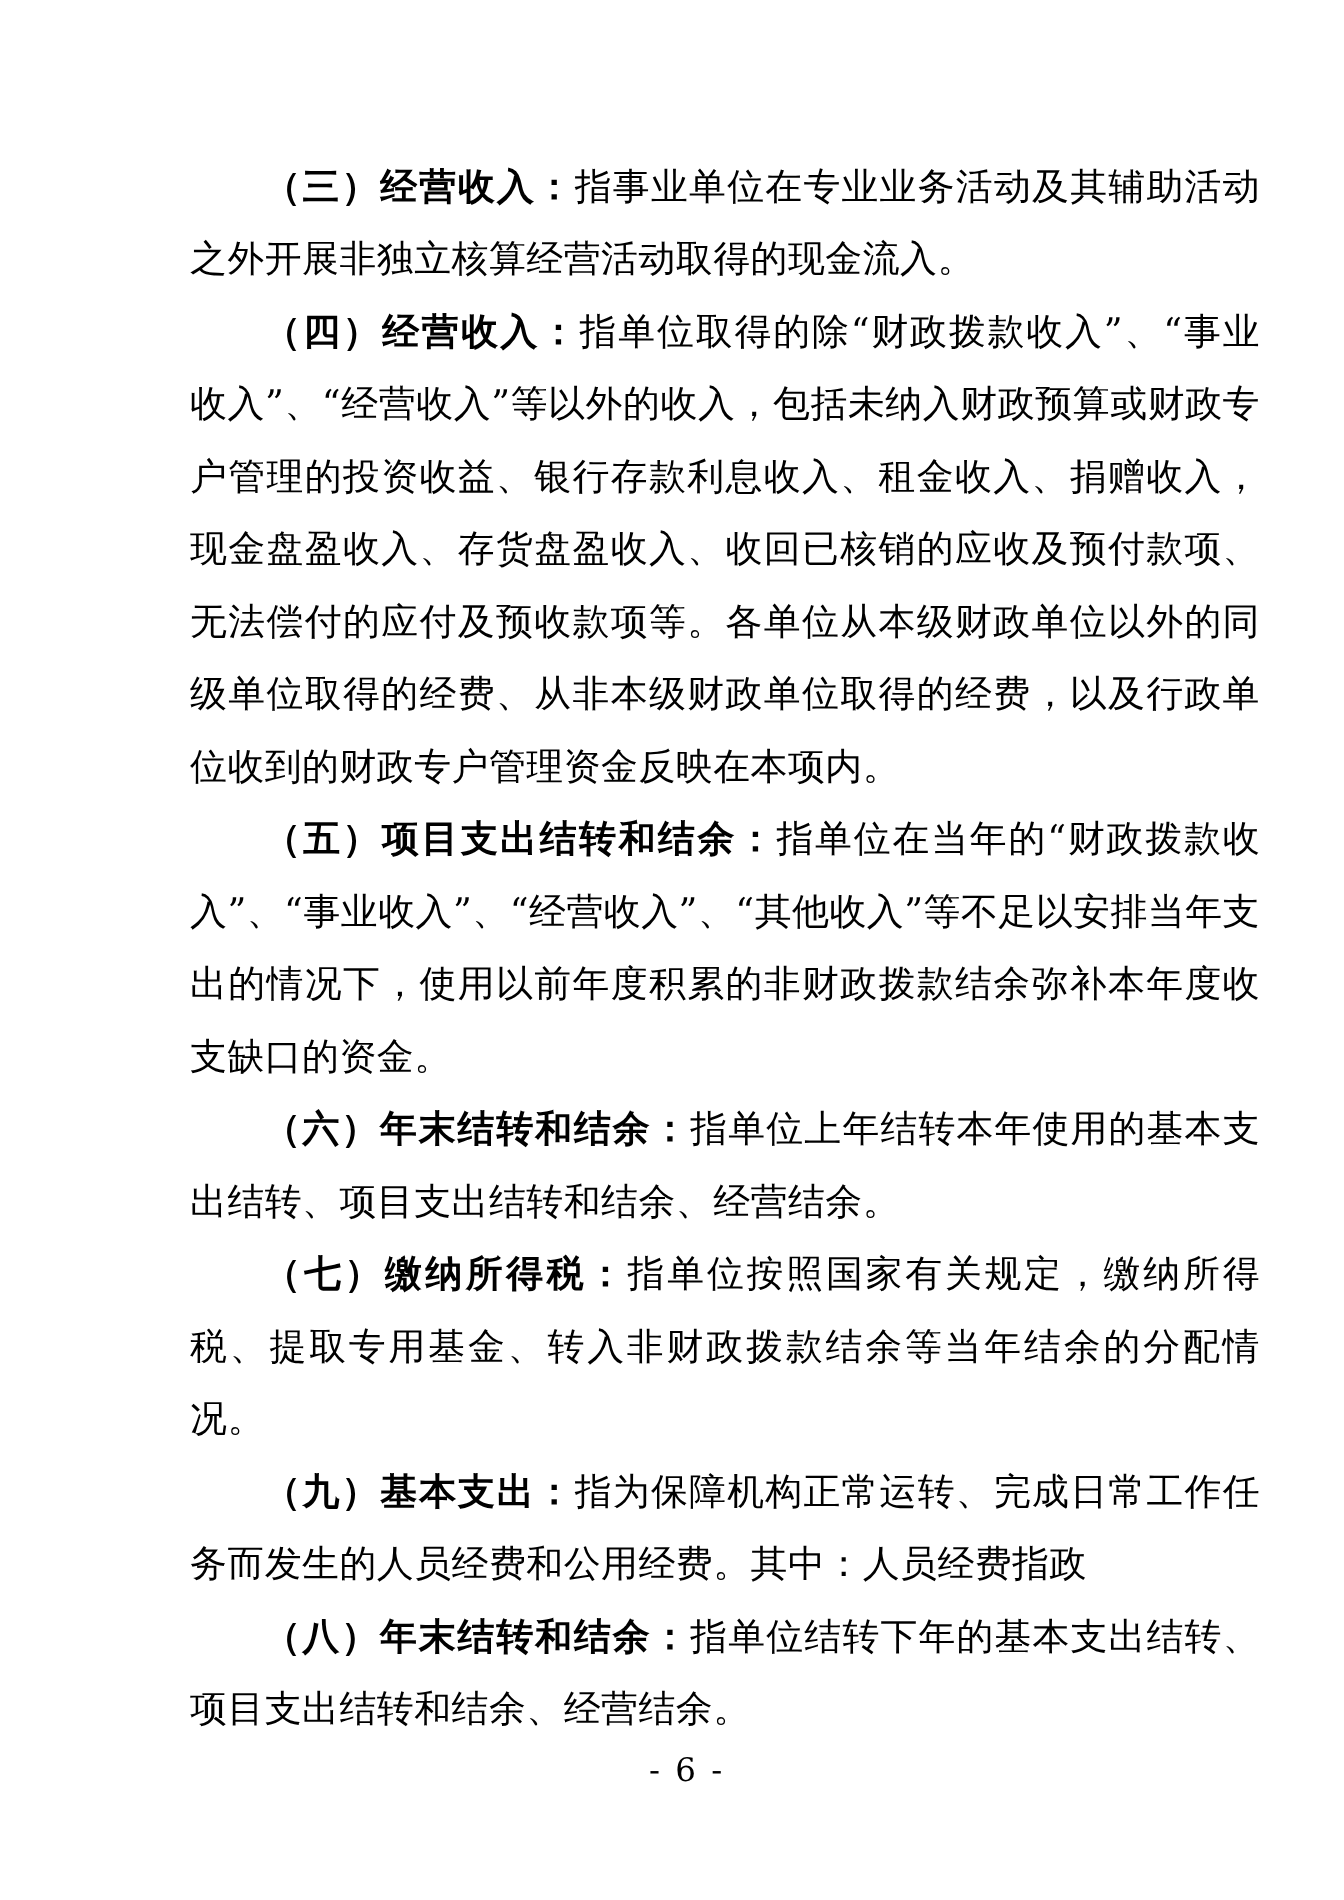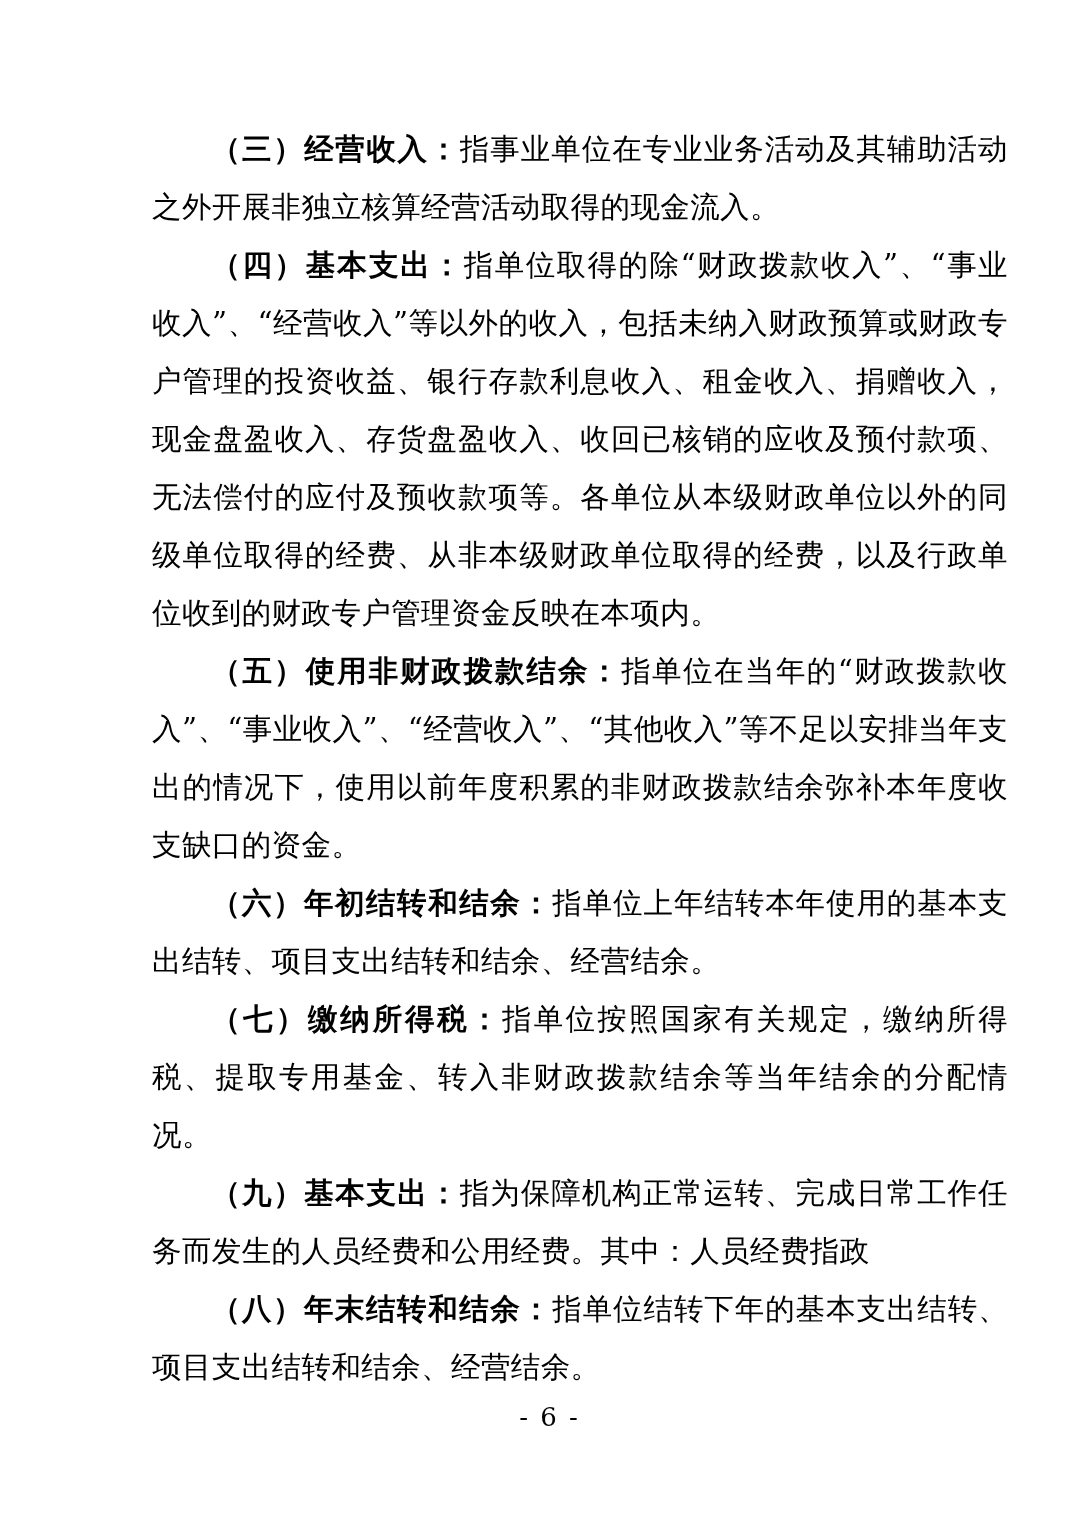--- a/index.html
+++ b/index.html
@@ -59,7 +59,7 @@
 
     <p class="para"><span class="lead">（三）经营收入：</span><span>指事业单位在专业业务活动及其辅助活动之外开展非独立核算经营活动取得的现金流入。</span></p>
 
-    <p class="para"><span class="lead">（四）基本支出：</span><span>指单位取得的除“财政拨款收入”、“事业收入”、“经营收入”等以外的收入，包括未纳入财政预算或财政专户管理的投资收益、银行存款利息收入、租金收入、捐赠收入，现金盘盈收入、存货盘盈收入、收回已核销的应收及预付款项、无法偿付的应付及预收款项等。各单位从本级财政单位以外的同级单位取得的经费、从非本级财政单位取得的经费，以及行政单位收到的财政专户管理资金反映在本项内。</span></p>
+    <p class="para"><span class="lead">（四）经营收入：</span><span>指单位取得的除“财政拨款收入”、“事业收入”、“经营收入”等以外的收入，包括未纳入财政预算或财政专户管理的投资收益、银行存款利息收入、租金收入、捐赠收入，现金盘盈收入、存货盘盈收入、收回已核销的应收及预付款项、无法偿付的应付及预收款项等。各单位从本级财政单位以外的同级单位取得的经费、从非本级财政单位取得的经费，以及行政单位收到的财政专户管理资金反映在本项内。</span></p>
 
     <p class="para"><span class="lead">（五）使用非财政拨款结余：</span><span>指单位在当年的“财政拨款收入”、“事业收入”、“经营收入”、“其他收入”等不足以安排当年支出的情况下，使用以前年度积累的非财政拨款结余弥补本年度收支缺口的资金。</span></p>
 

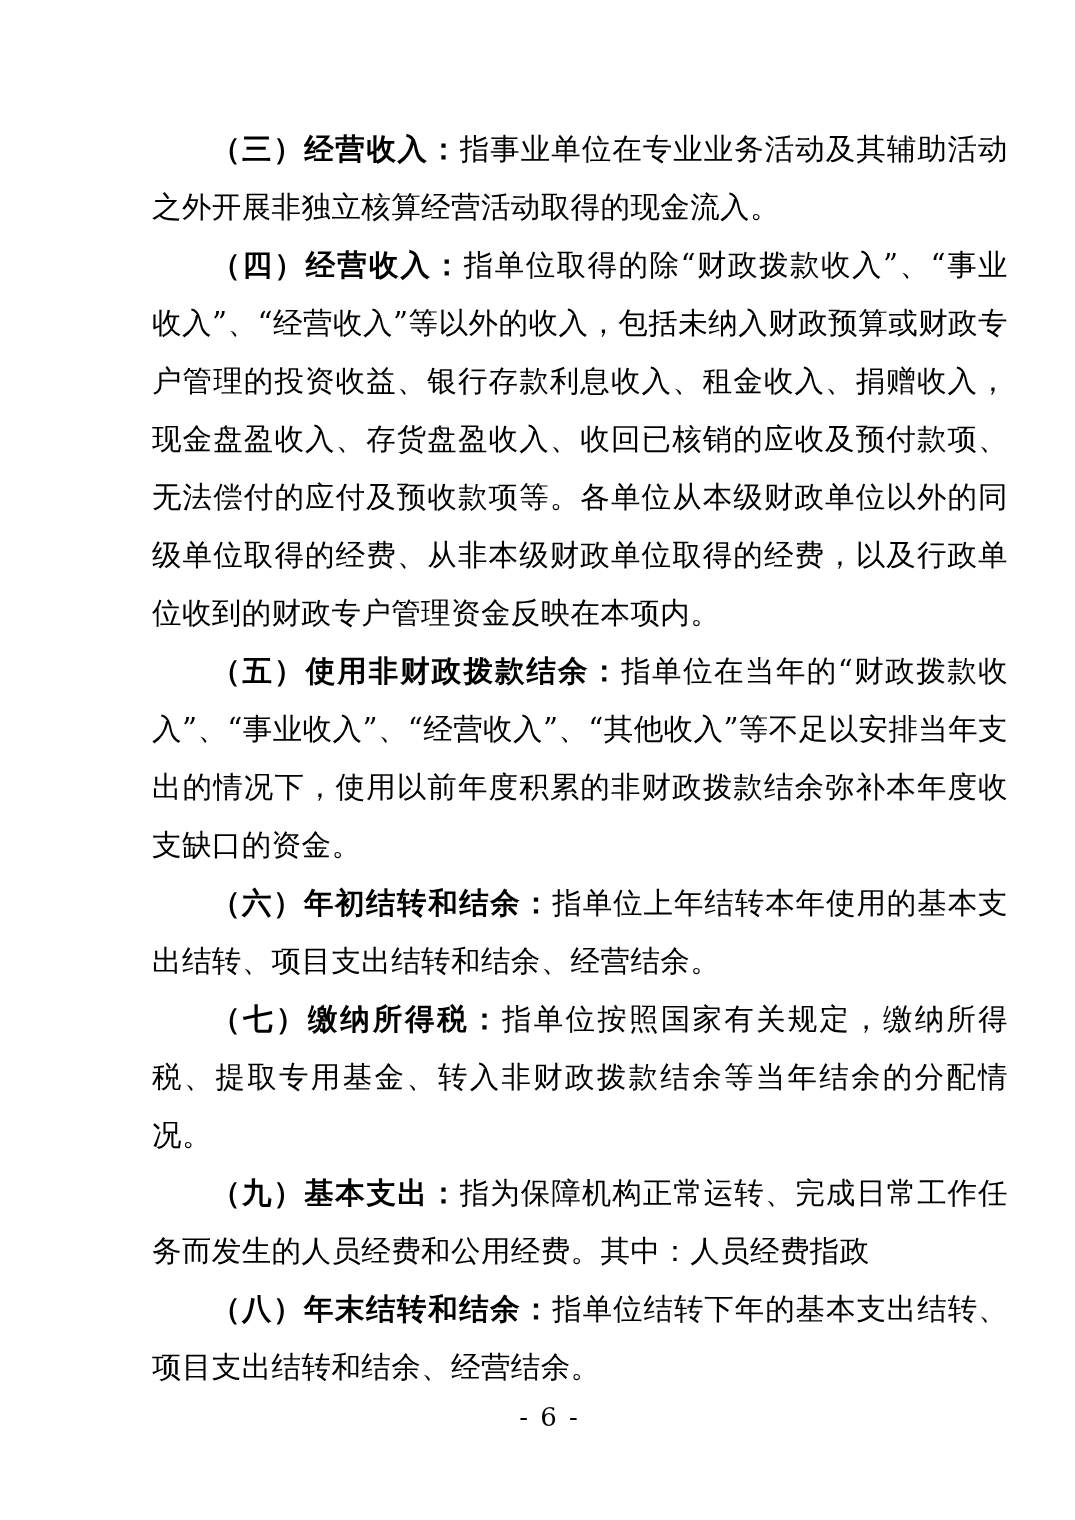--- a/index.html
+++ b/index.html
@@ -61,7 +61,7 @@
 
     <p class="para"><span class="lead">（四）经营收入：</span><span>指单位取得的除“财政拨款收入”、“事业收入”、“经营收入”等以外的收入，包括未纳入财政预算或财政专户管理的投资收益、银行存款利息收入、租金收入、捐赠收入，现金盘盈收入、存货盘盈收入、收回已核销的应收及预付款项、无法偿付的应付及预收款项等。各单位从本级财政单位以外的同级单位取得的经费、从非本级财政单位取得的经费，以及行政单位收到的财政专户管理资金反映在本项内。</span></p>
 
-    <p class="para"><span class="lead">（五）使用非财政拨款结余：</span><span>指单位在当年的“财政拨款收入”、“事业收入”、“经营收入”、“其他收入”等不足以安排当年支出的情况下，使用以前年度积累的非财政拨款结余弥补本年度收支缺口的资金。</span></p>
+    <p class="para"><span class="lead">（五）项目支出结转和结余：</span><span>指单位在当年的“财政拨款收入”、“事业收入”、“经营收入”、“其他收入”等不足以安排当年支出的情况下，使用以前年度积累的非财政拨款结余弥补本年度收支缺口的资金。</span></p>
 
     <p class="para"><span class="lead">（六）年初结转和结余：</span><span>指单位上年结转本年使用的基本支出结转、项目支出结转和结余、经营结余。</span></p>
 

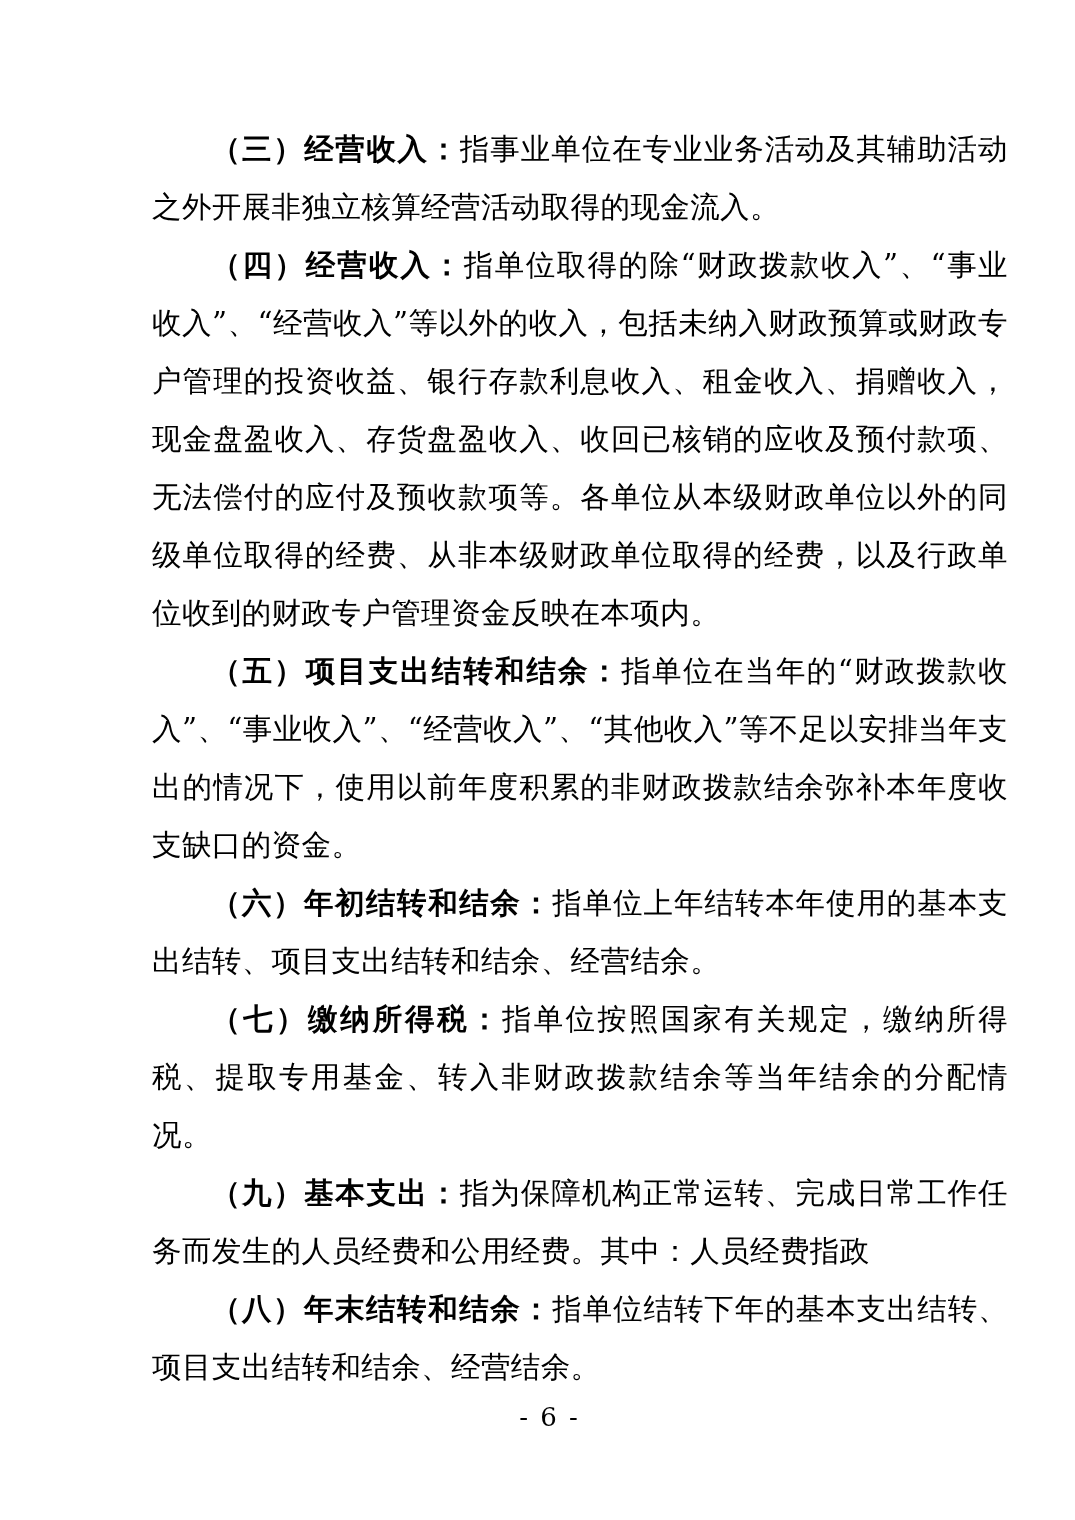--- a/index.html
+++ b/index.html
@@ -63,7 +63,7 @@
 
     <p class="para"><span class="lead">（五）项目支出结转和结余：</span><span>指单位在当年的“财政拨款收入”、“事业收入”、“经营收入”、“其他收入”等不足以安排当年支出的情况下，使用以前年度积累的非财政拨款结余弥补本年度收支缺口的资金。</span></p>
 
-    <p class="para"><span class="lead">（六）年初结转和结余：</span><span>指单位上年结转本年使用的基本支出结转、项目支出结转和结余、经营结余。</span></p>
+    <p class="para"><span class="lead">（六）年末结转和结余：</span><span>指单位上年结转本年使用的基本支出结转、项目支出结转和结余、经营结余。</span></p>
 
     <p class="para"><span class="lead">（七）缴纳所得税：</span><span>指单位按照国家有关规定，缴纳所得税、提取专用基金、转入非财政拨款结余等当年结余的分配情况。</span></p>
 

